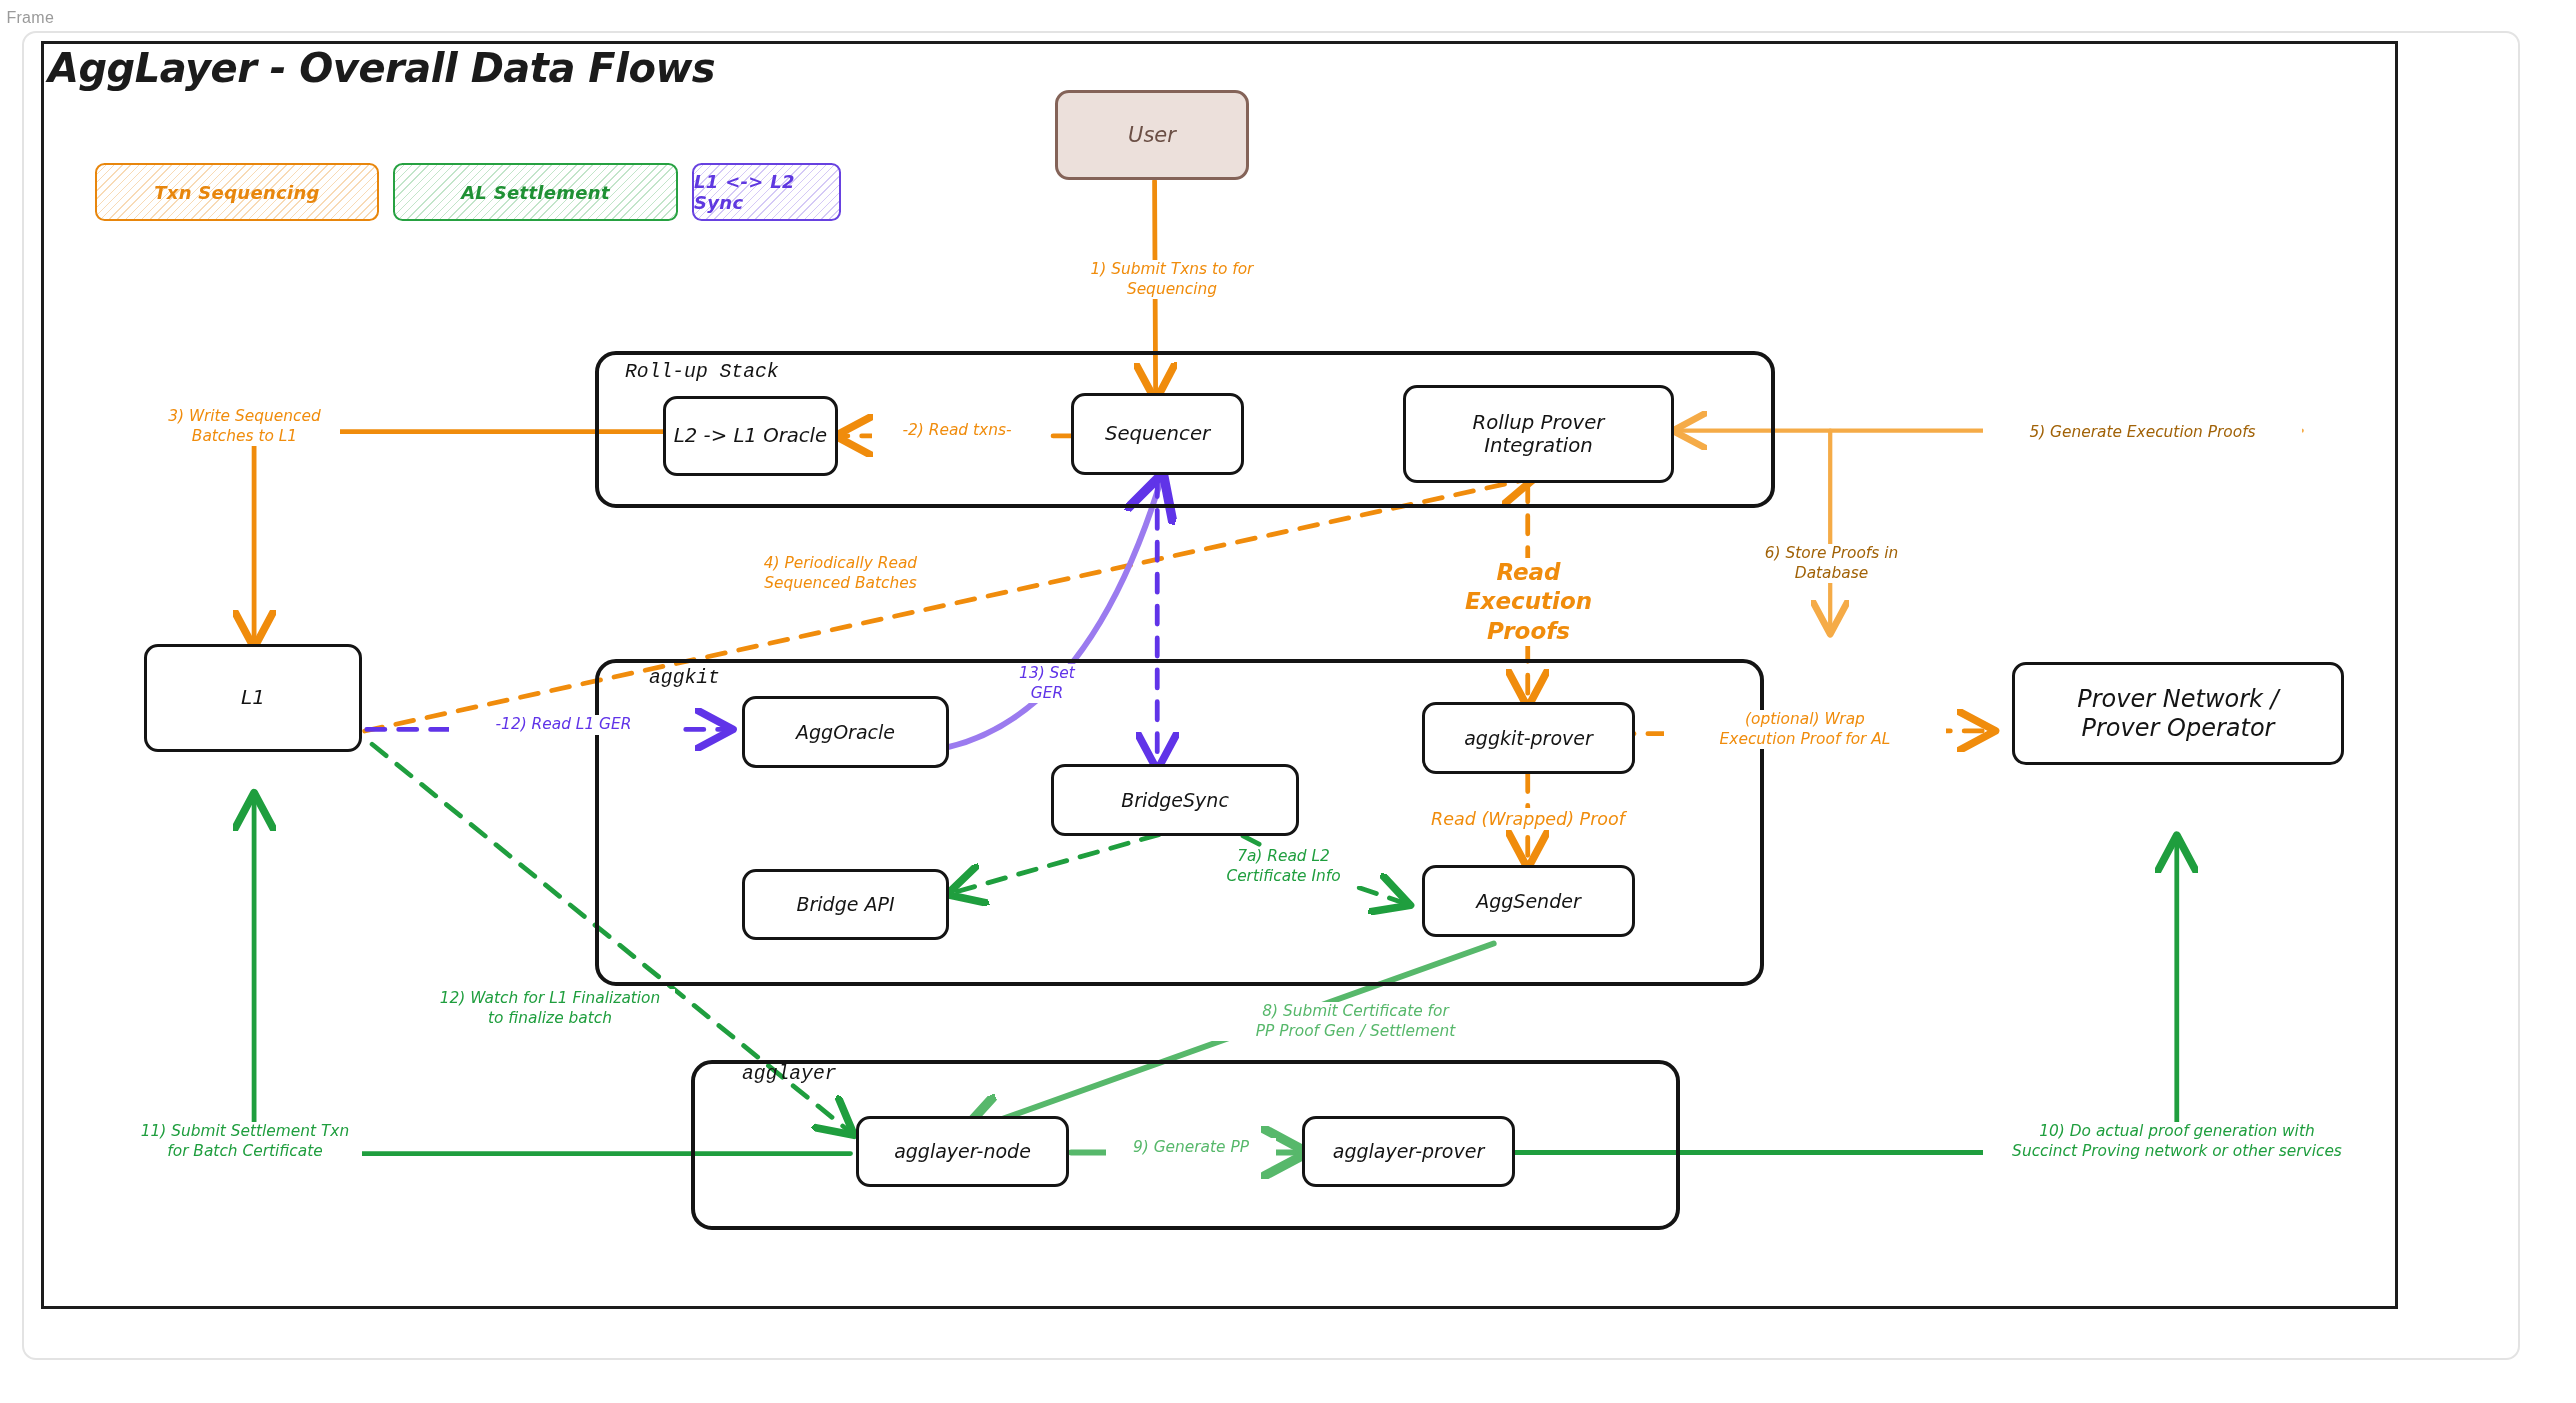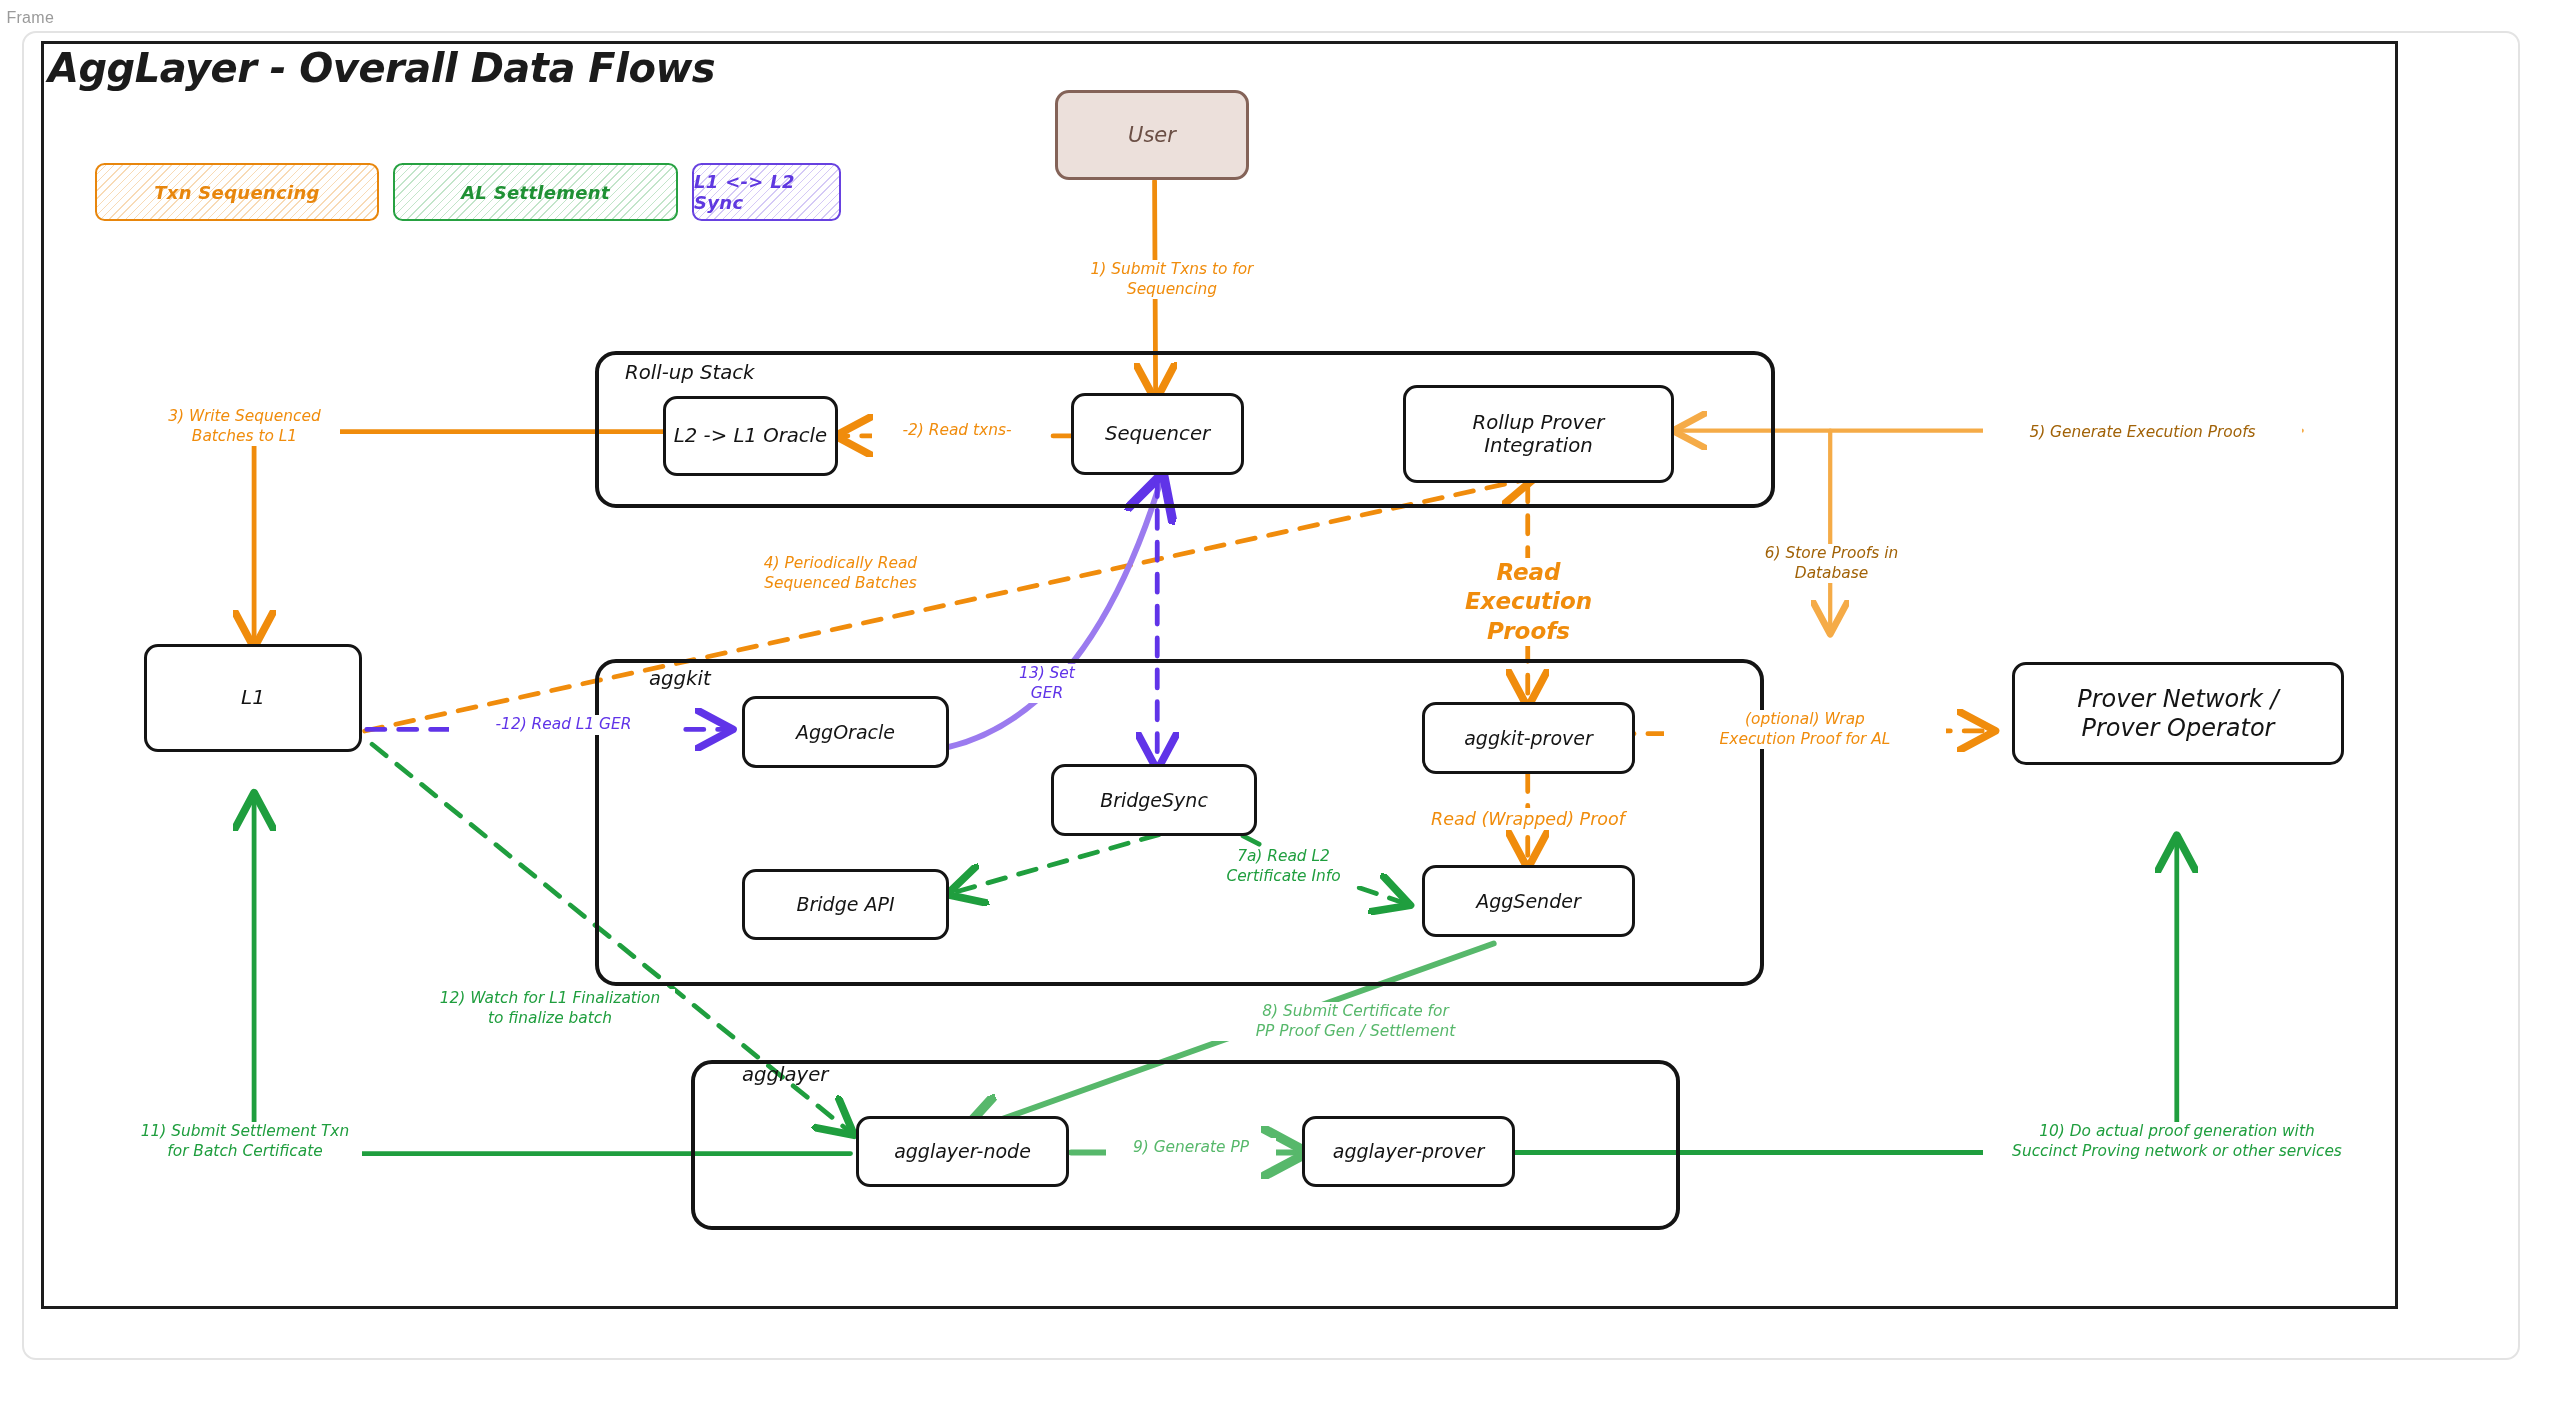--- a/index.html
+++ b/index.html
@@ -27,7 +27,7 @@
   .node{position:absolute;box-sizing:border-box;display:flex;align-items:center;justify-content:center;text-align:center;
         border:3.7px solid #141414;border-radius:14px;background:#fff;color:#141414;font-style:italic;line-height:1.18;}
   .group-box{position:absolute;box-sizing:border-box;border:4.3px solid #141414;border-radius:21px;background:transparent;}
-  .group-label{position:absolute;font-size:19.7px;color:#141414;font-style:italic;white-space:nowrap;}
+  .group-label{position:absolute;font-size:19.7px;color:#141414;font-style:italic;white-space:nowrap;font-family:Liberation Mono, monospace;}
 
   .user-node{border-color:#846358;background:#ece0db;color:#6b4f45;}
 

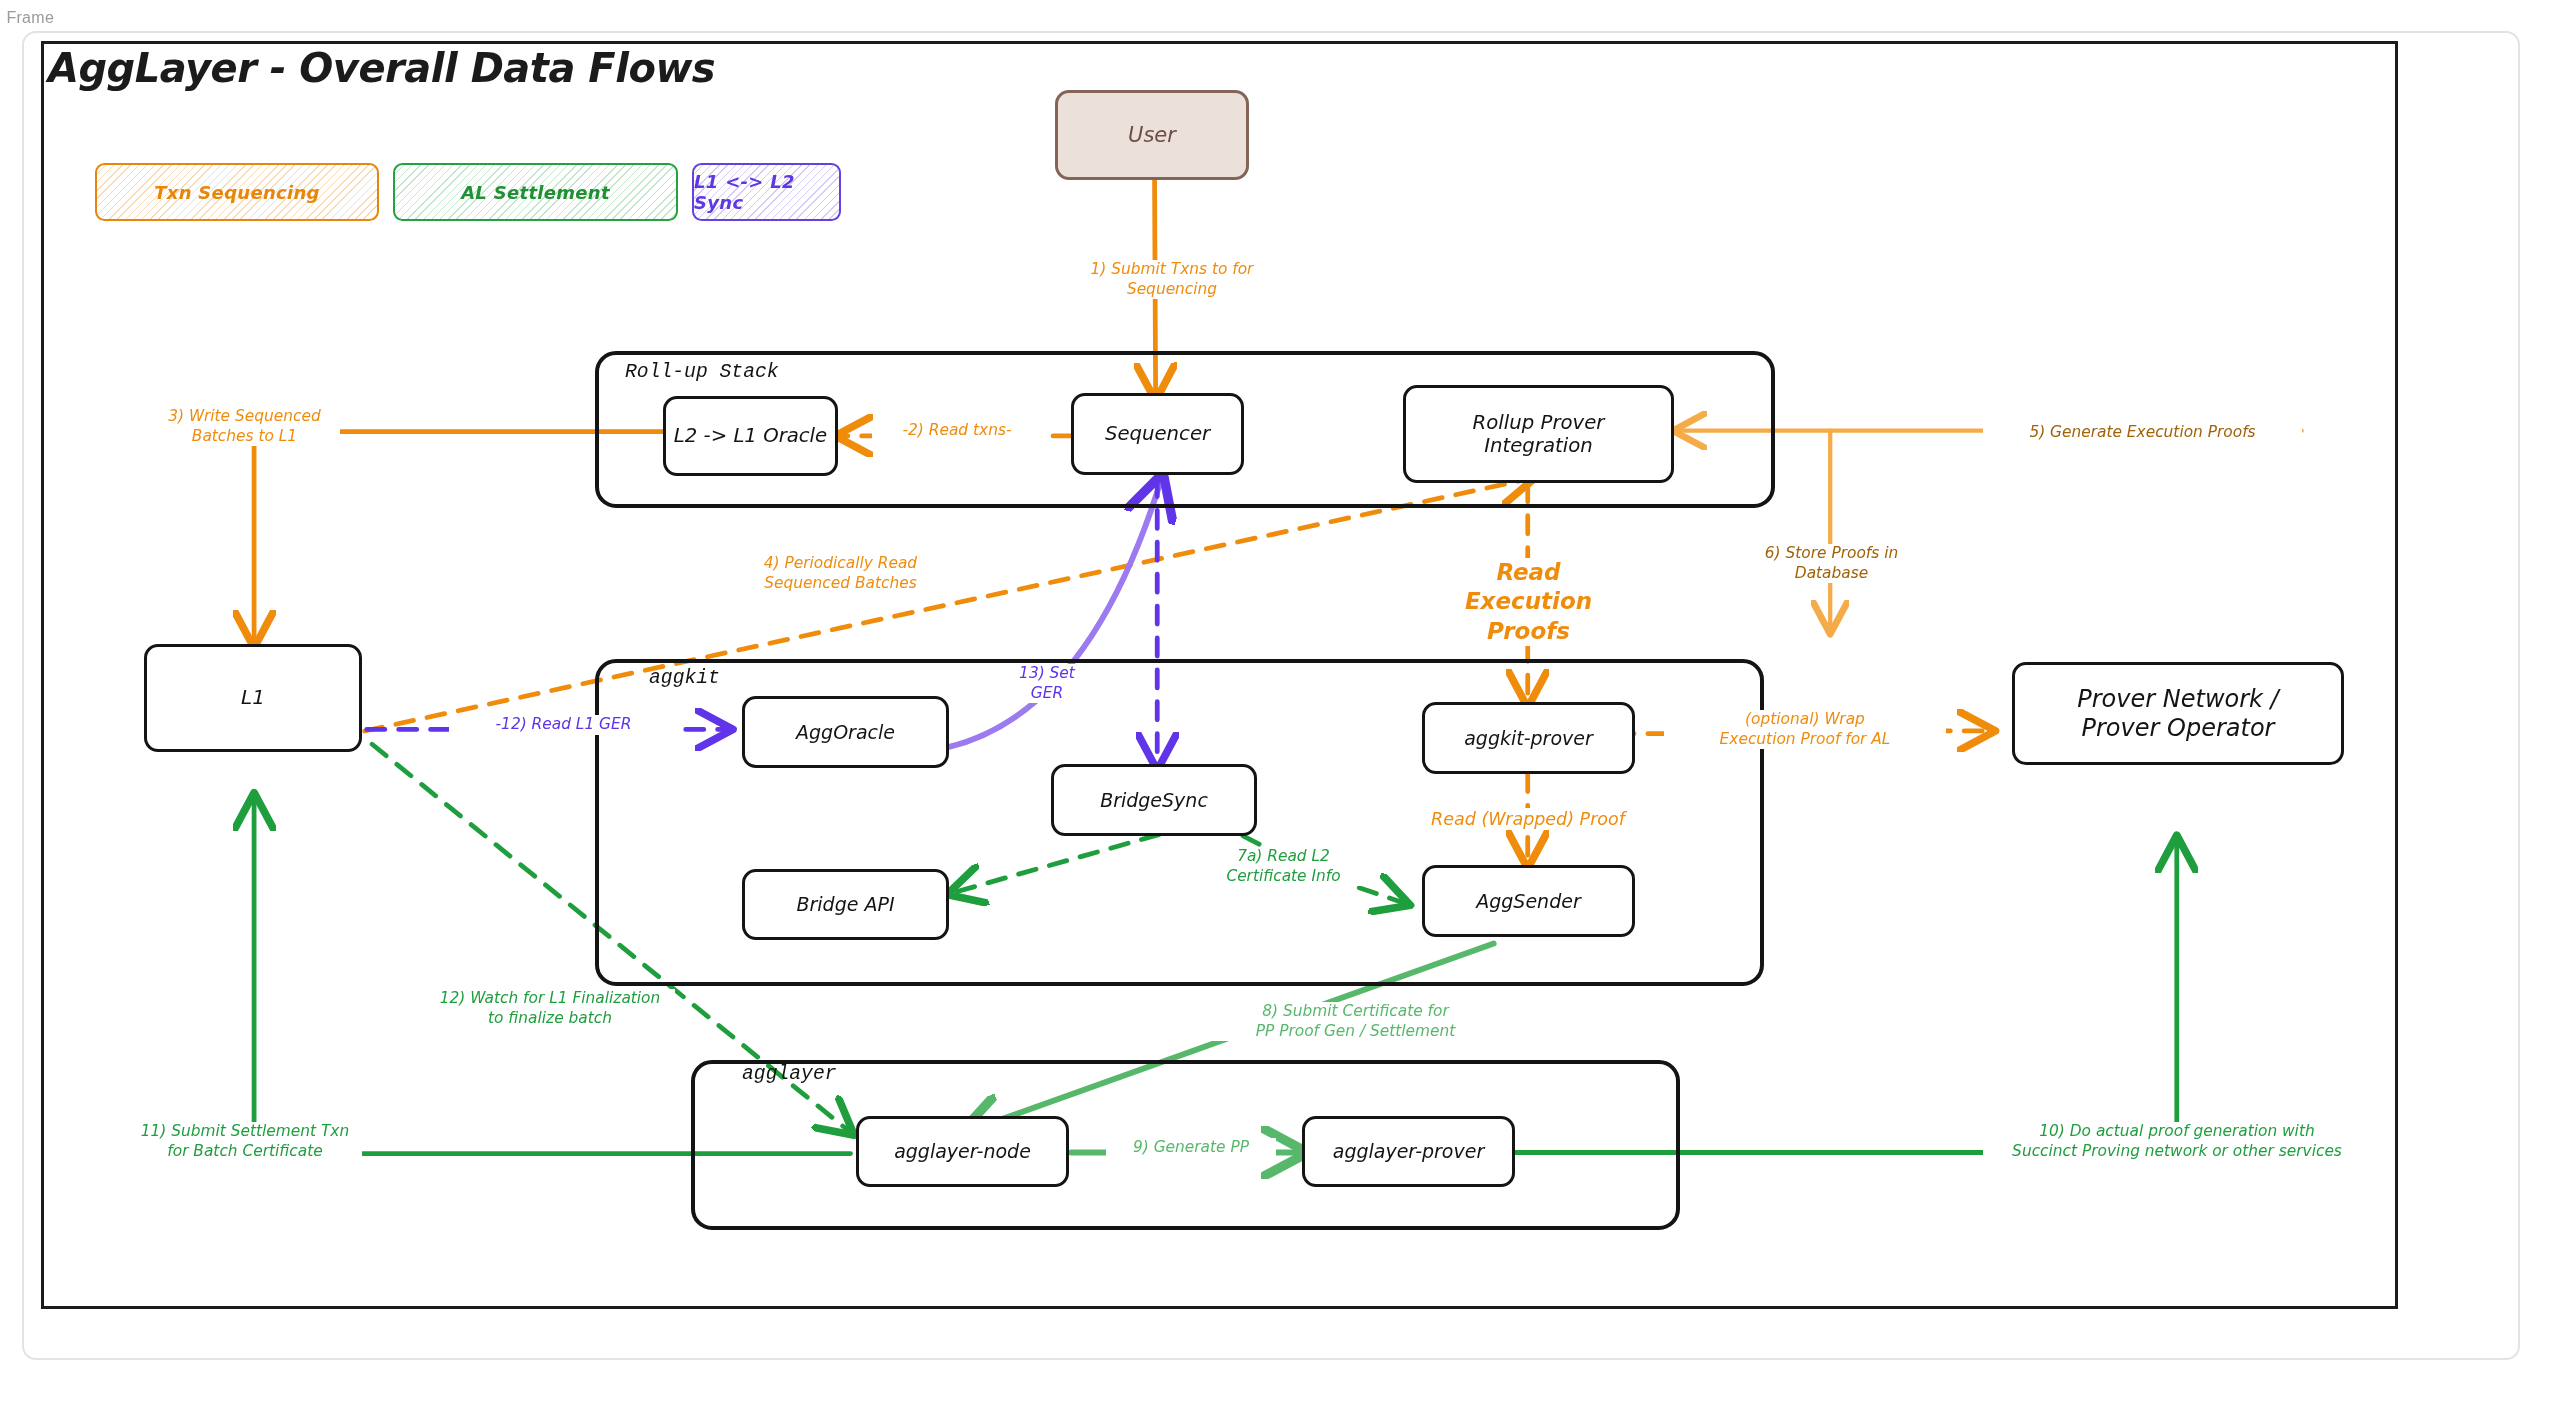--- a/index.html
+++ b/index.html
@@ -144,7 +144,7 @@
 
   <div class="node" style="left:742px;top:696px;width:207px;height:72px;font-size:19px;">AggOracle</div>
 
-  <div class="node" style="left:1051px;top:764px;width:206px;height:72px;font-size:19px;text-align:right;">BridgeSync</div>
+  <div class="node" style="left:1051px;top:764px;width:248px;height:72px;font-size:19px;text-align:right;">BridgeSync</div>
 
   <div class="node" style="left:742px;top:869px;width:207px;height:71px;font-size:19px;">Bridge API</div>
 

